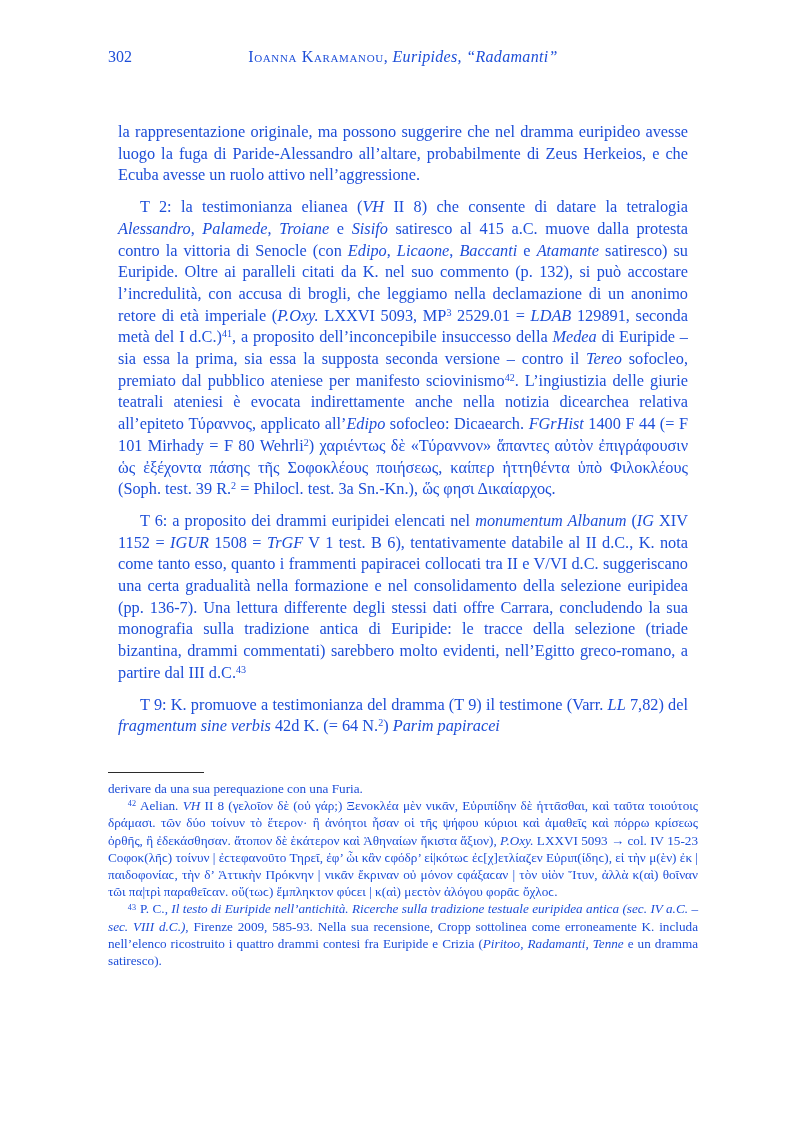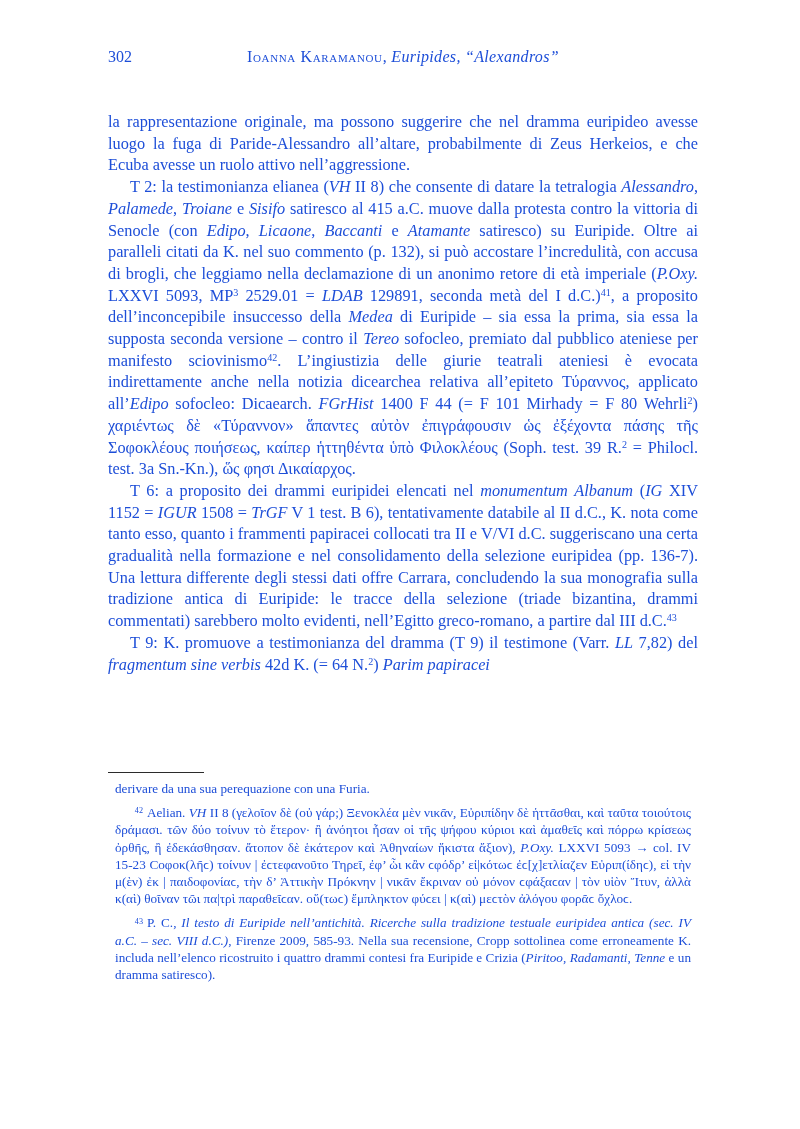--- a/index.html
+++ b/index.html
@@ -87,7 +87,7 @@
 
   <div class="header">
     <span class="folio">302</span>
-    <span class="running-title"><span class="seg-sc">Ioanna Karamanou</span>, <span class="seg-i">Euripides, “Alexandros”</span></span>
+    <span class="running-title"><span class="seg-sc">Ioanna Karamanou</span>, <span class="seg-i">Euripides, “Radamanti”</span></span>
   </div>
 
   <div class="body-text">

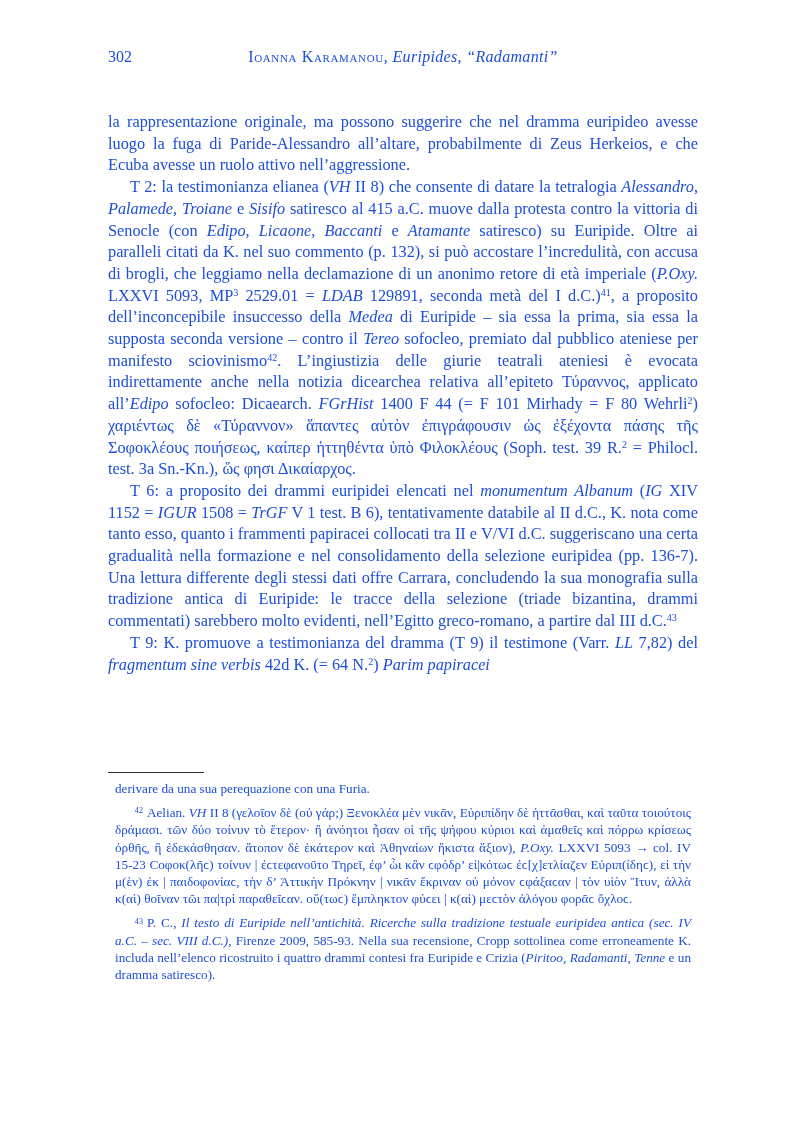--- a/index.html
+++ b/index.html
@@ -38,7 +38,7 @@
     text-align: justify;
     text-justify: inter-word;
   }
-  .para { margin: 0; }
+  .para { margin: 10px; }
   .para.indent { text-indent: 1.35em; }
   
   .footnotes {

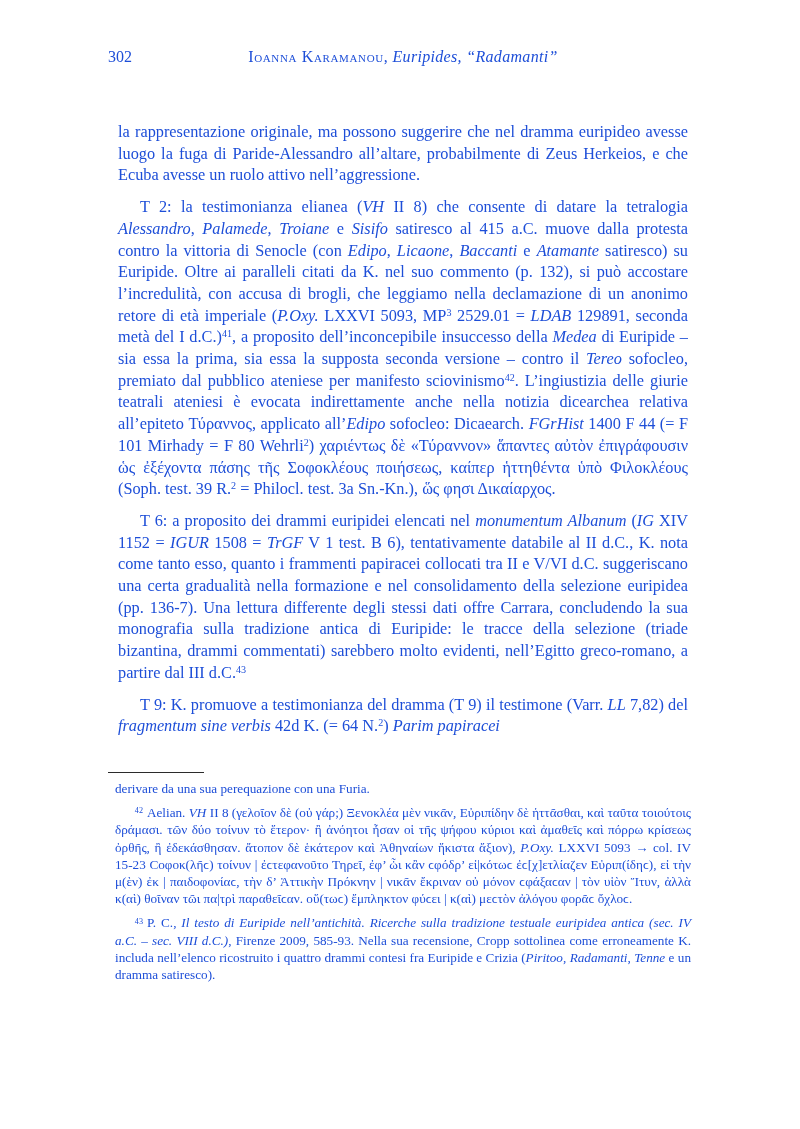--- a/index.html
+++ b/index.html
@@ -55,7 +55,7 @@
     border-top: 1.4px solid #2b2b2b;
     margin: 0 0 7px 0;
   }
-  .fn { margin: 7px; }
+  .fn { margin: 0; }
   .fn.indent { text-indent: 1.5em; }
   .fn-marker { margin-right: 4px; }
   

